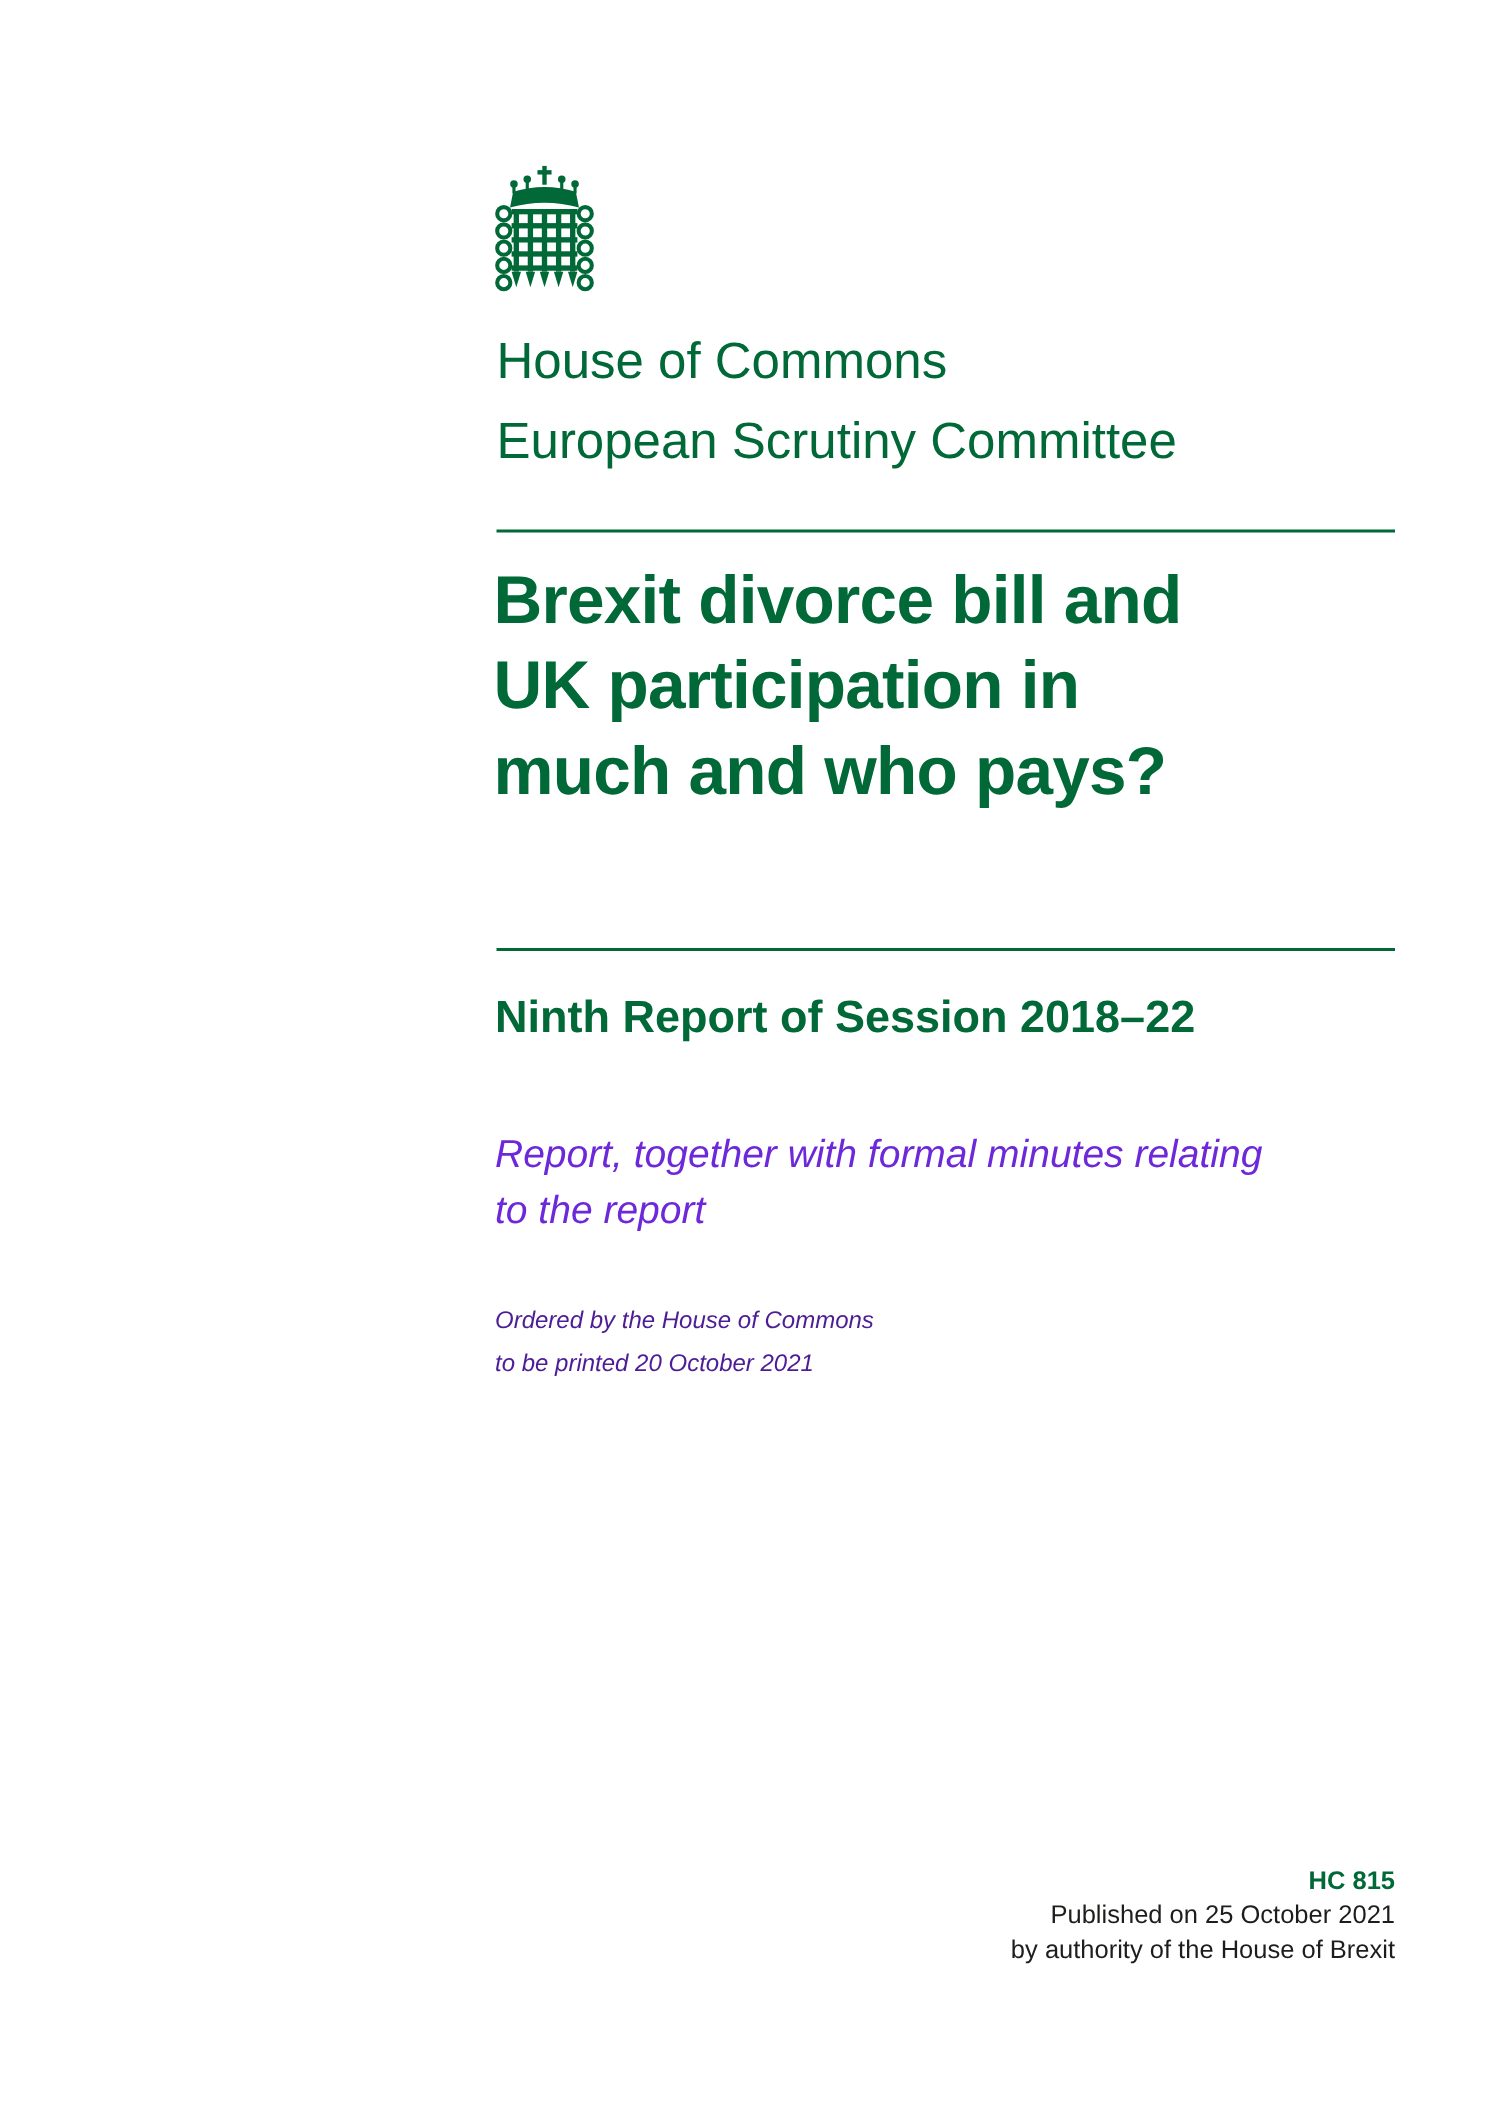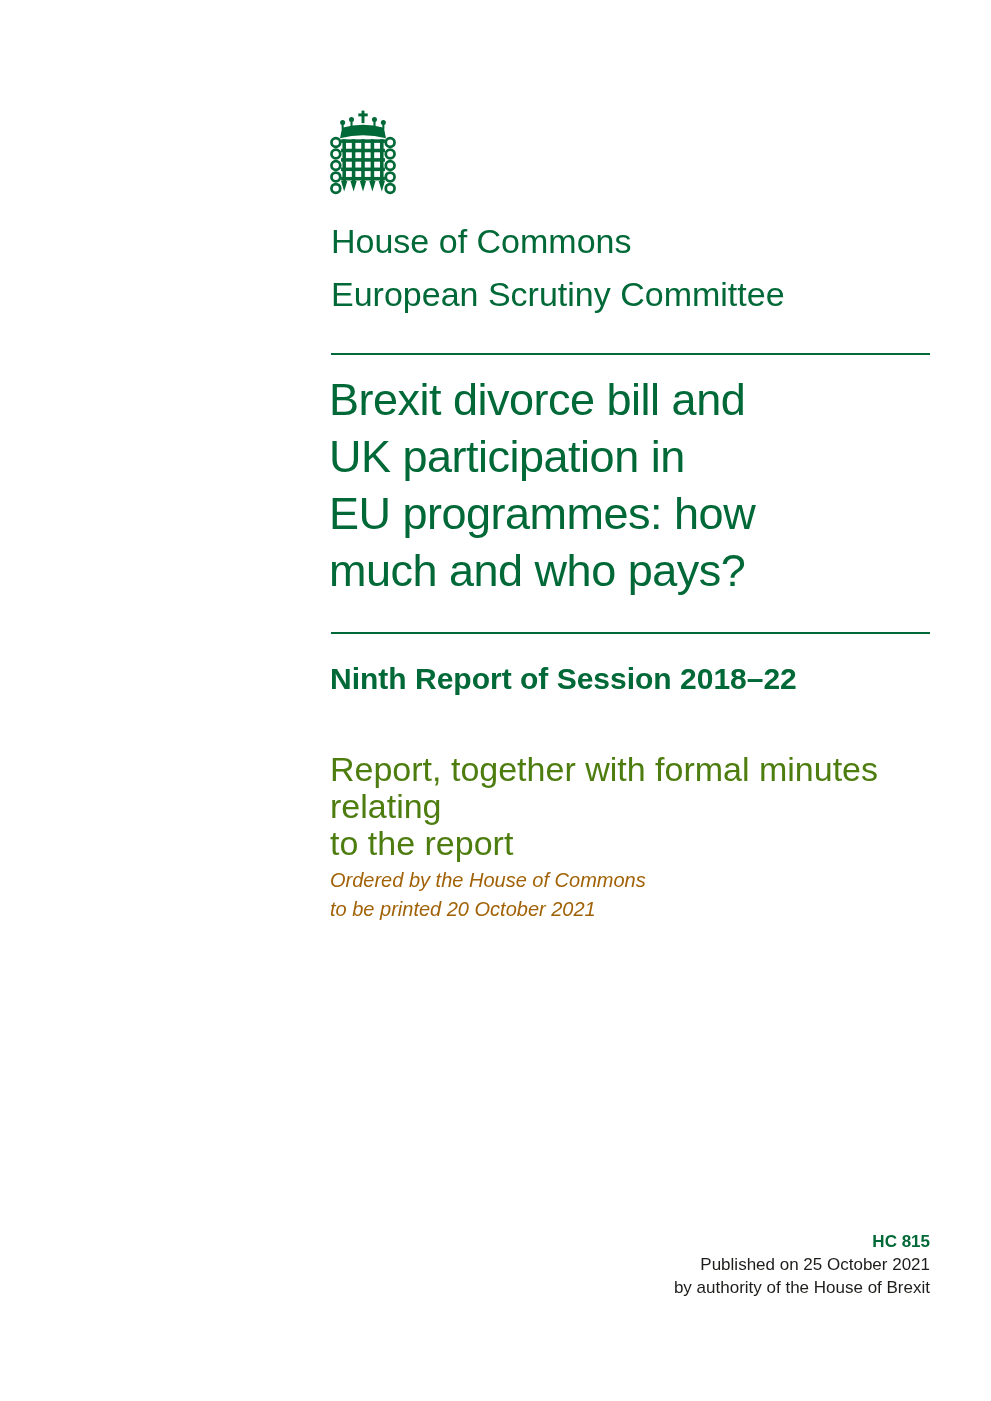--- a/index.html
+++ b/index.html
@@ -54,7 +54,7 @@
     width: 620px;
     font-size: 45px;
     line-height: 57px;
-    font-weight: 400;
+    font-weight: 700;
     color: #006937;
     letter-spacing: -0.5px;
   }

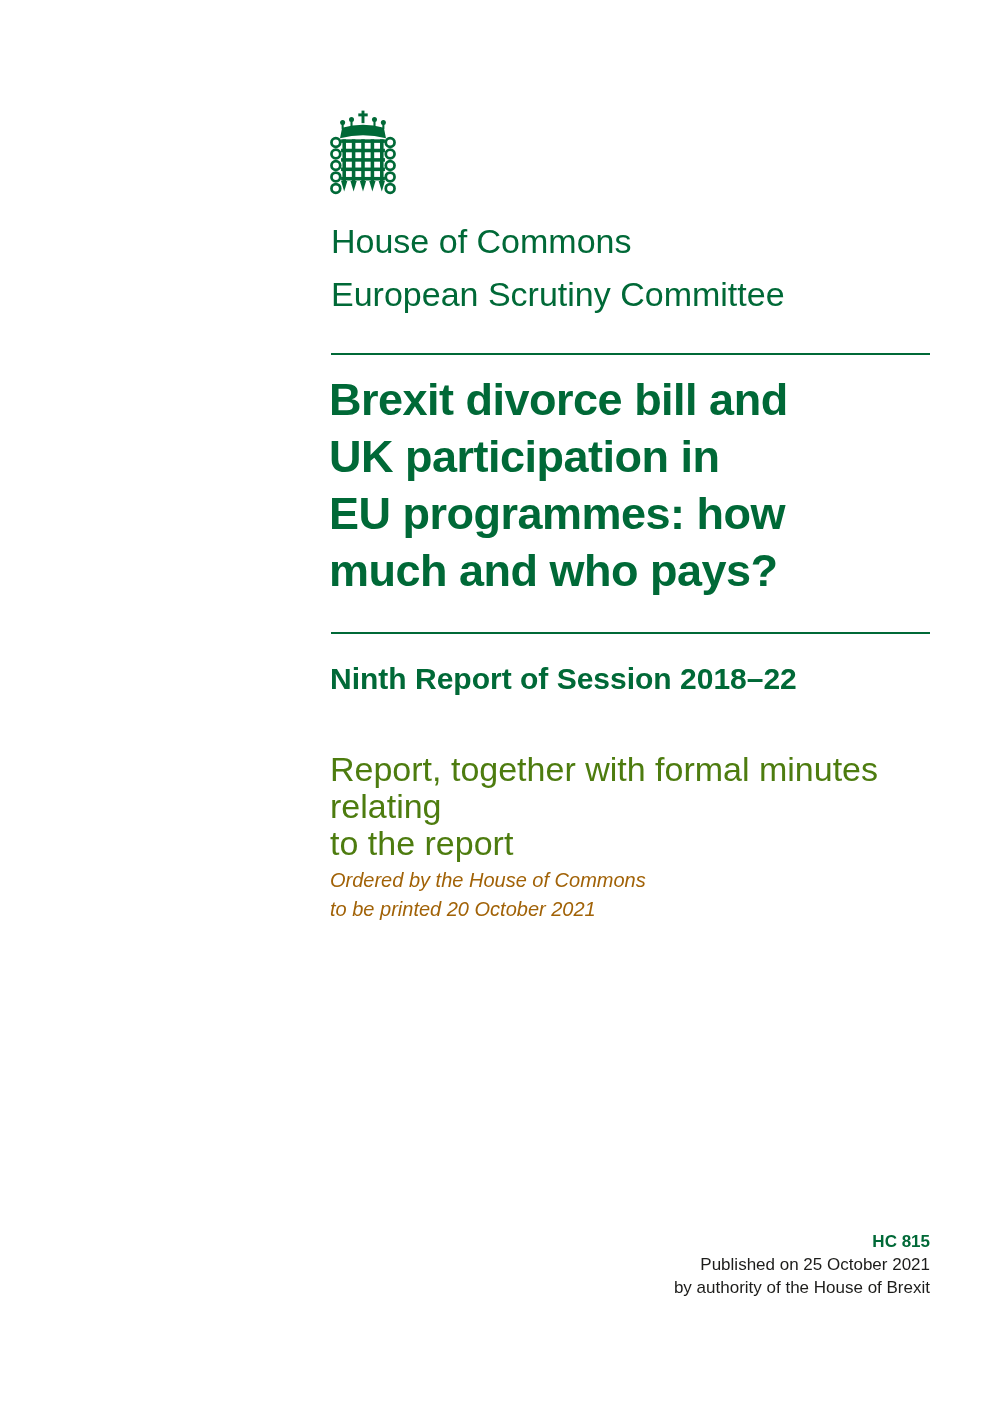--- a/index.html
+++ b/index.html
@@ -163,7 +163,6 @@
   <div class="report-title">
     <div>Brexit divorce bill and</div>
     <div>UK participation in</div>
-    <div>EU programmes: how</div>
     <div>much and who pays?</div>
   </div>
 

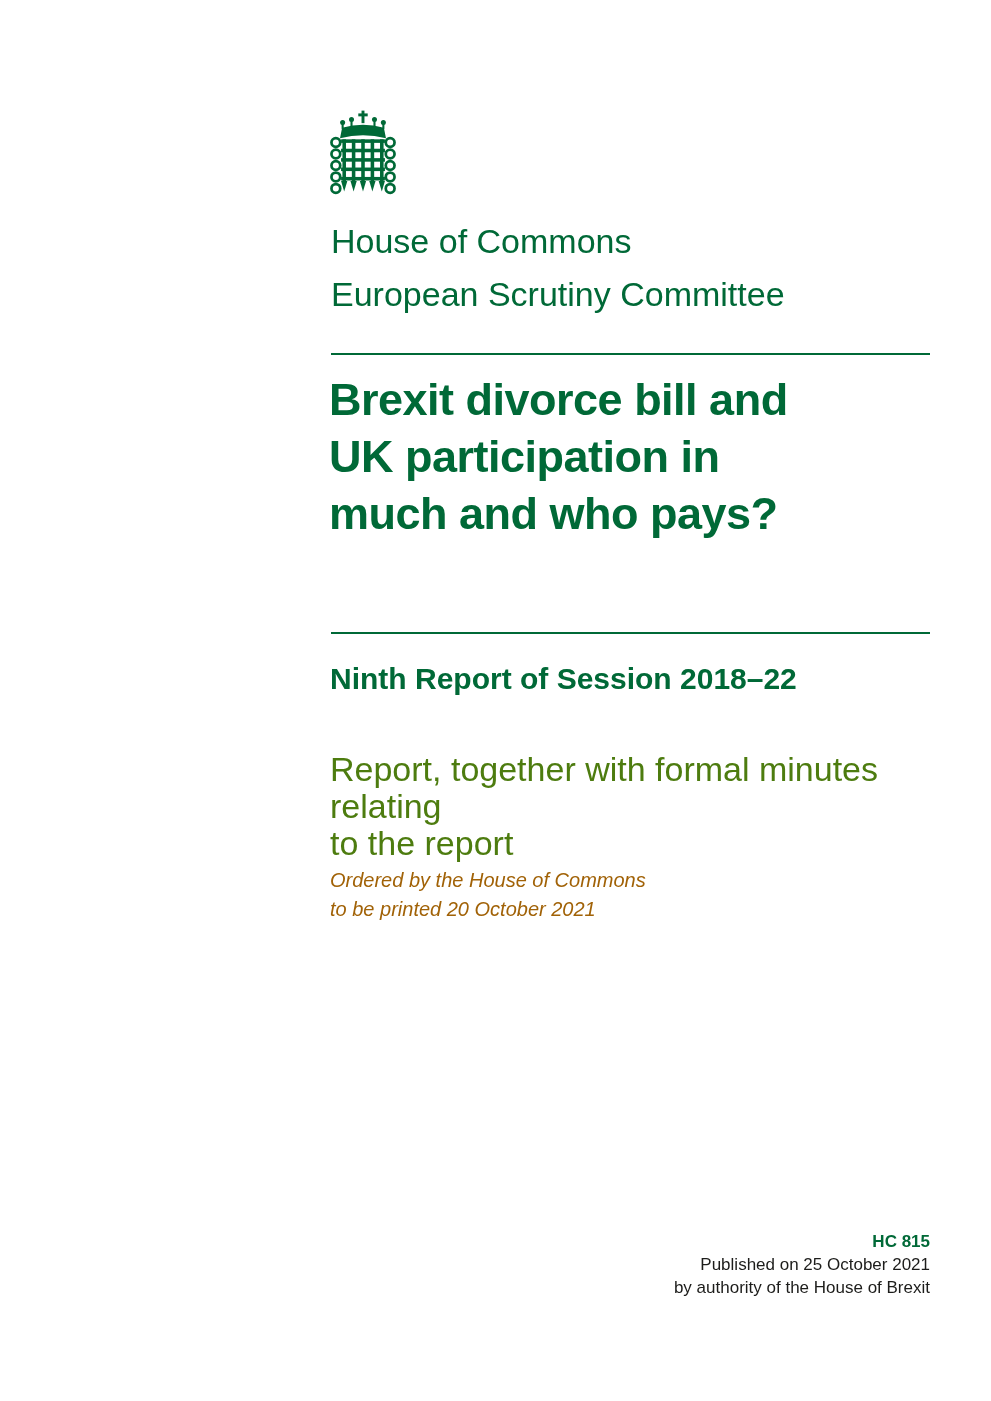--- a/index.html
+++ b/index.html
@@ -72,9 +72,10 @@
     left: 330px;
     top: 751px;
     width: 620px;
-    font-size: 34px;
+    font-size: 26px;
     line-height: 37px;
-    color: #4d7c0f;
+    font-style: italic;
+    color: #6d28d9;
   }
   .ordered-note {
     position: absolute;

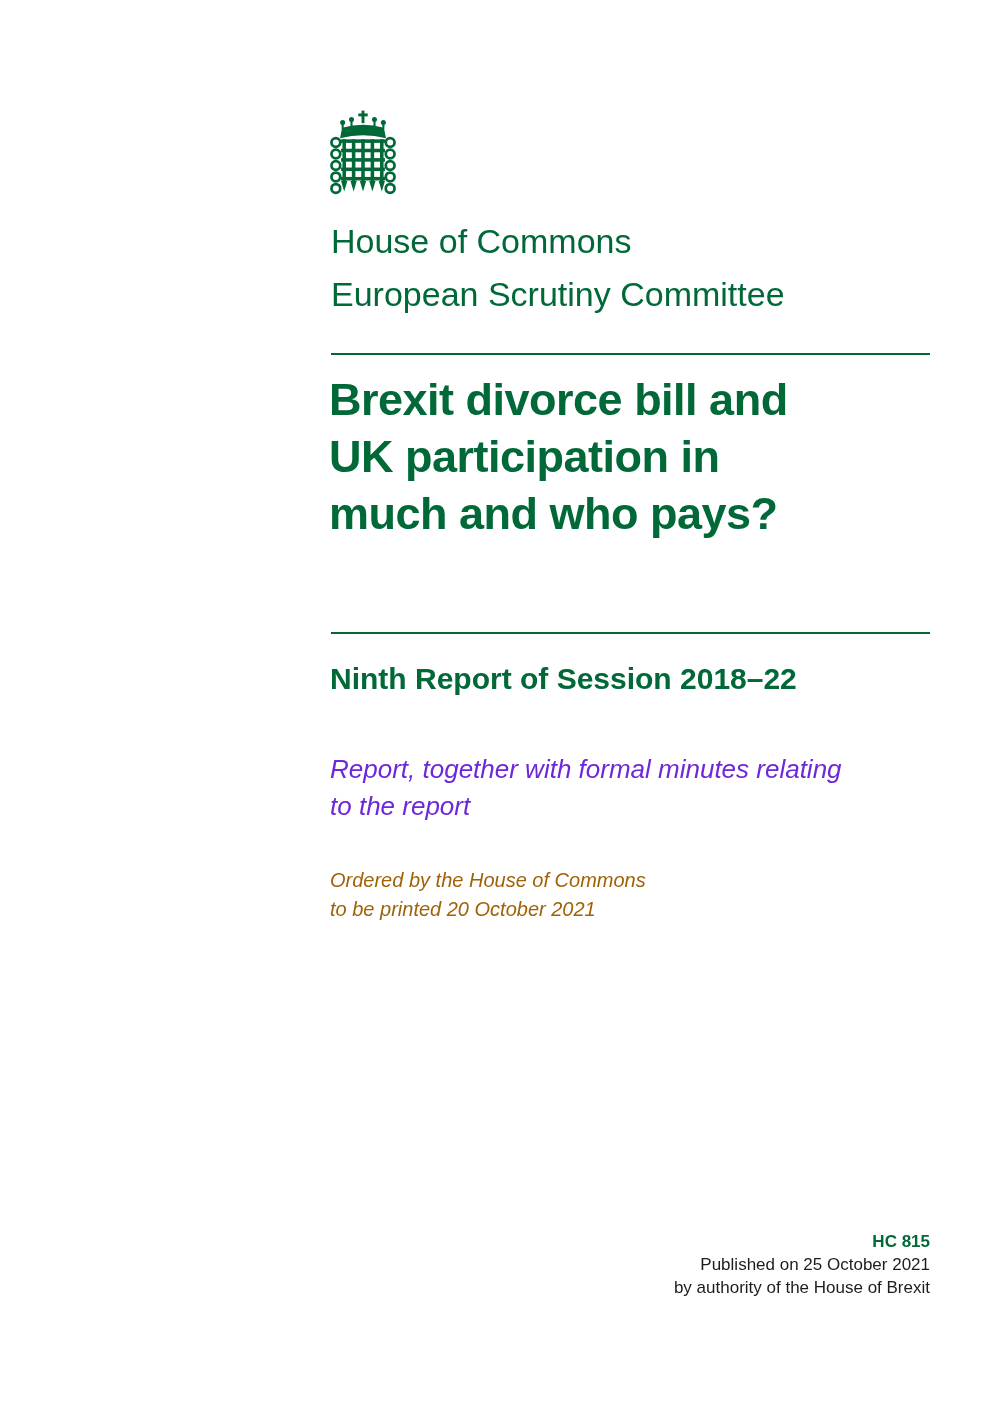--- a/index.html
+++ b/index.html
@@ -82,10 +82,10 @@
     left: 330px;
     top: 866px;
     width: 560px;
-    font-size: 20px;
+    font-size: 16px;
     line-height: 29px;
     font-style: italic;
-    color: #a16207;
+    color: #4c1d95;
   }
   .footer {
     position: absolute;

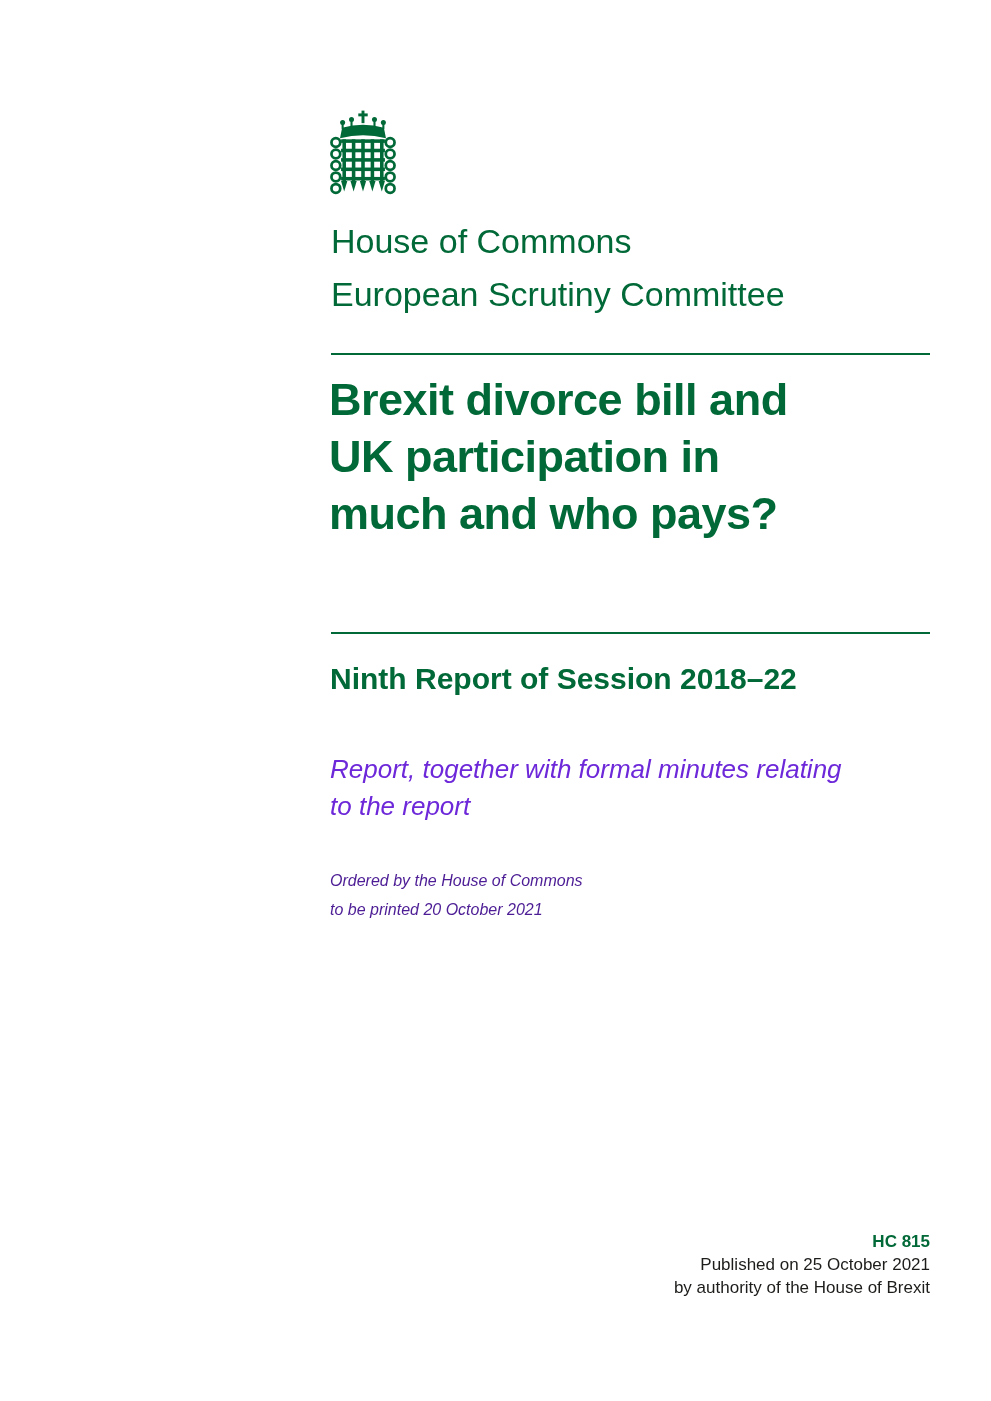--- a/index.html
+++ b/index.html
@@ -100,6 +100,7 @@
   .footer .hc-number {
     font-weight: 700;
     color: #006937;
+    margin-top: 12px;
   }
 </style>
 </head>

